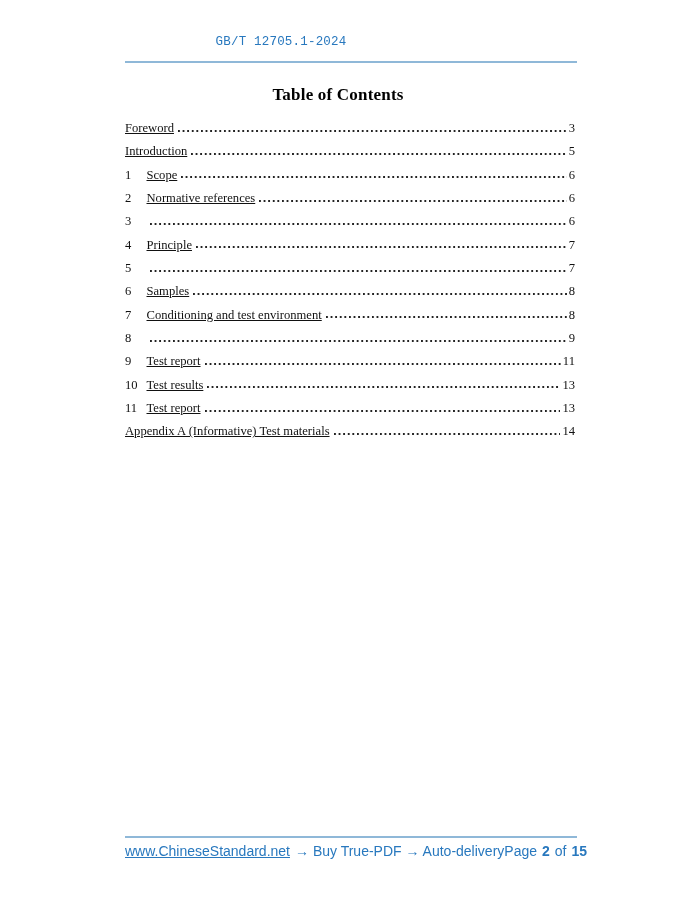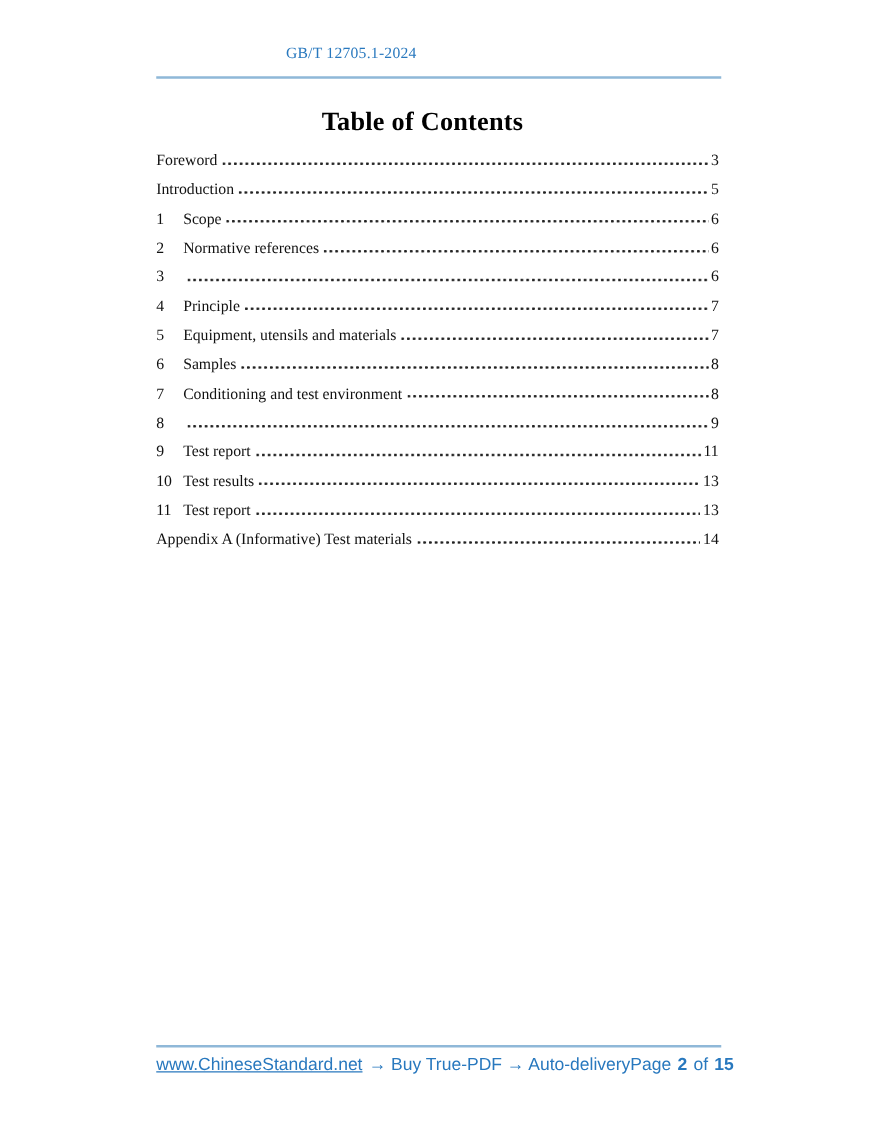--- a/index.html
+++ b/index.html
@@ -24,6 +24,7 @@
     font-size: 12.5px;
     color: #2878BE;
     letter-spacing: 0.2px;
+    font-family: Liberation Mono, monospace;
   }
   .header-rule {
     position: absolute;

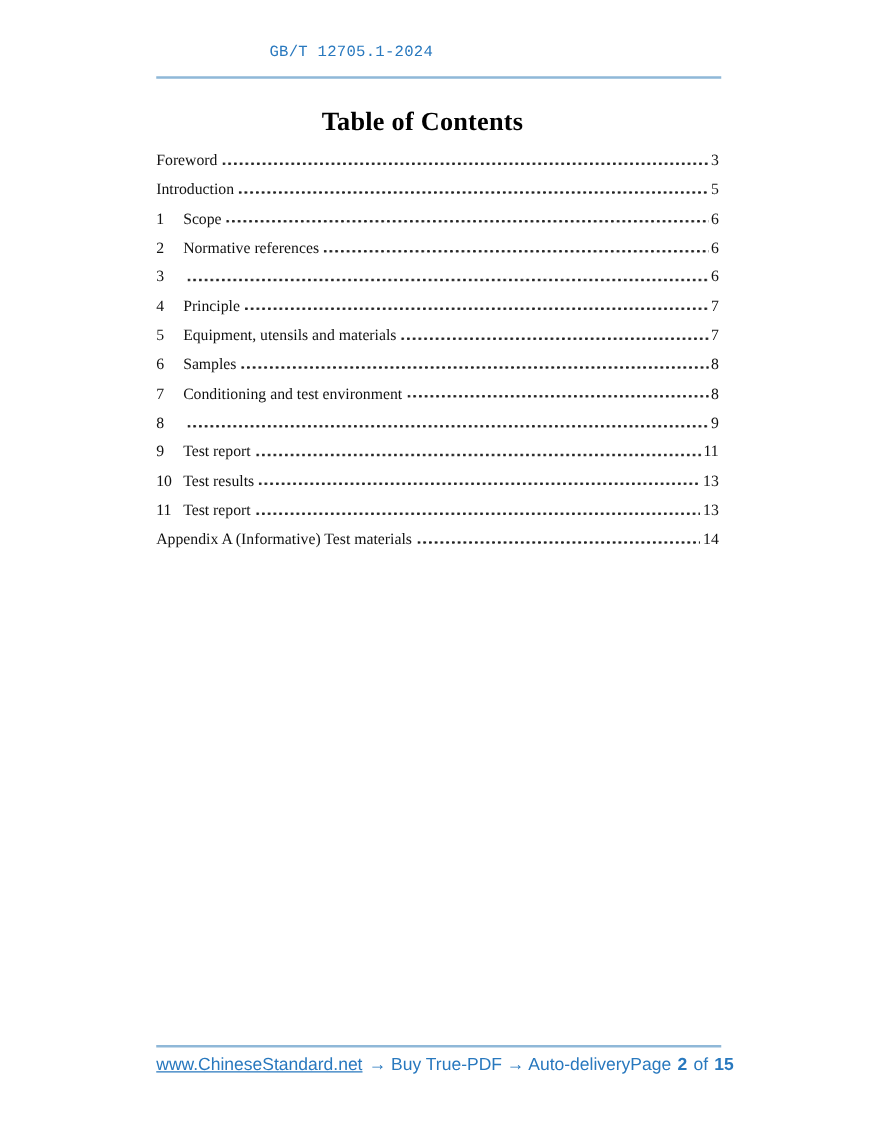--- a/index.html
+++ b/index.html
@@ -40,7 +40,7 @@
     left: 0;
     width: 676px;
     text-align: center;
-    font-size: 21px;
+    font-size: 17px;
     font-weight: 700;
     color: #000000;
     letter-spacing: 0.2px;

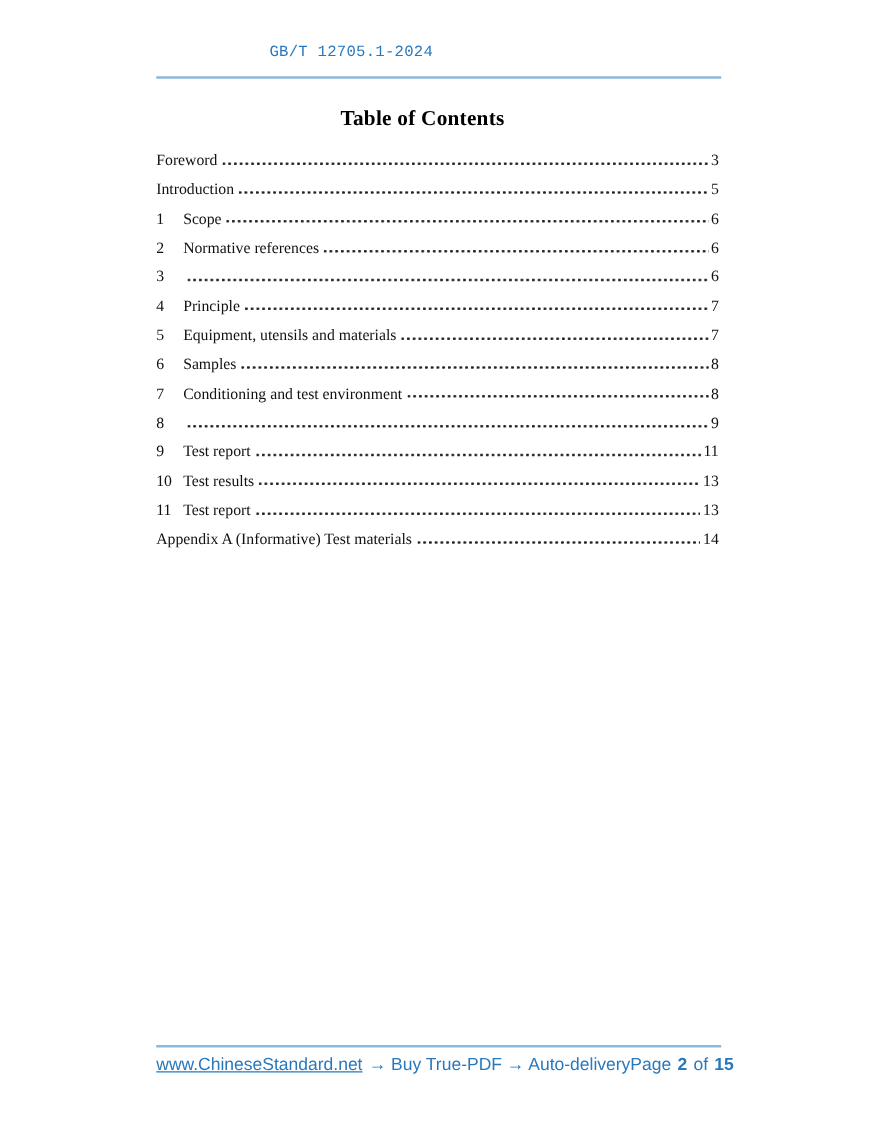--- a/index.html
+++ b/index.html
@@ -67,6 +67,7 @@
   }
   .toc-row .ttl {
     padding-right: 1px;
+    text-decoration: underline;
   }
   .toc-row .dots {
     flex: 1;

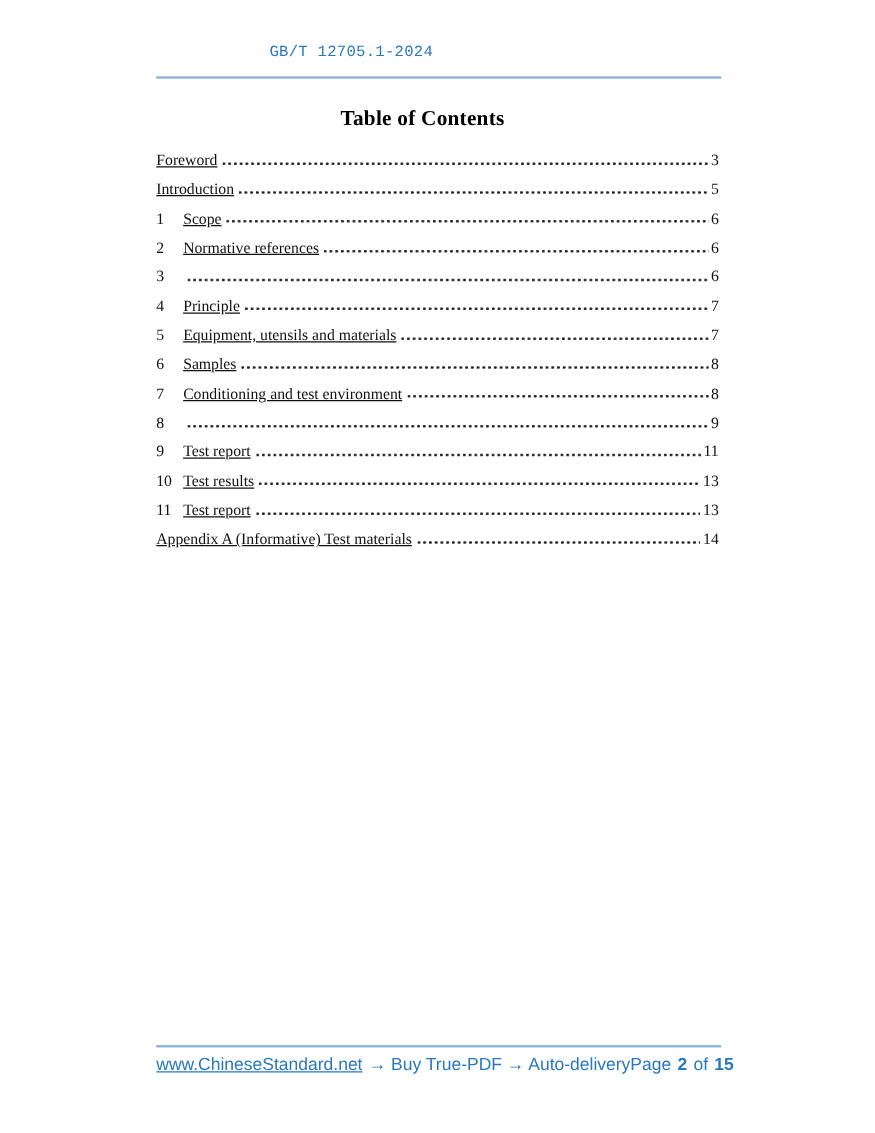--- a/index.html
+++ b/index.html
@@ -161,7 +161,6 @@
   </div>
   <div class="toc-row">
     <span class="num">5</span>
-      <span class="ttl">Equipment, utensils and materials</span>
       <span class="dots"></span>
       <span class="pg">7</span>
   </div>

